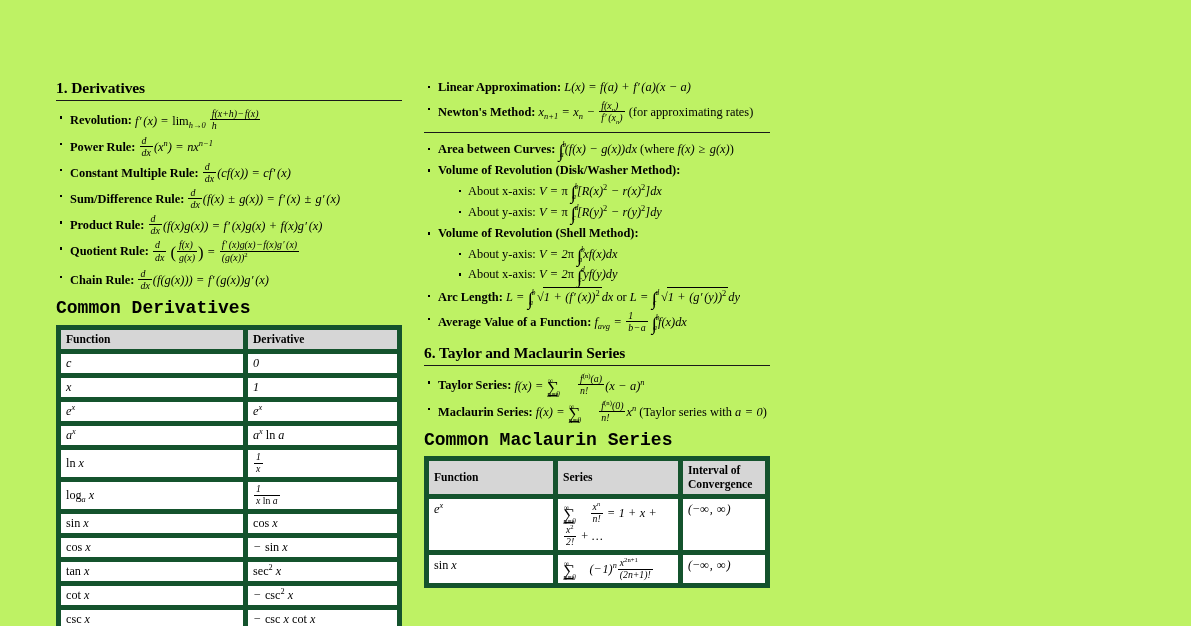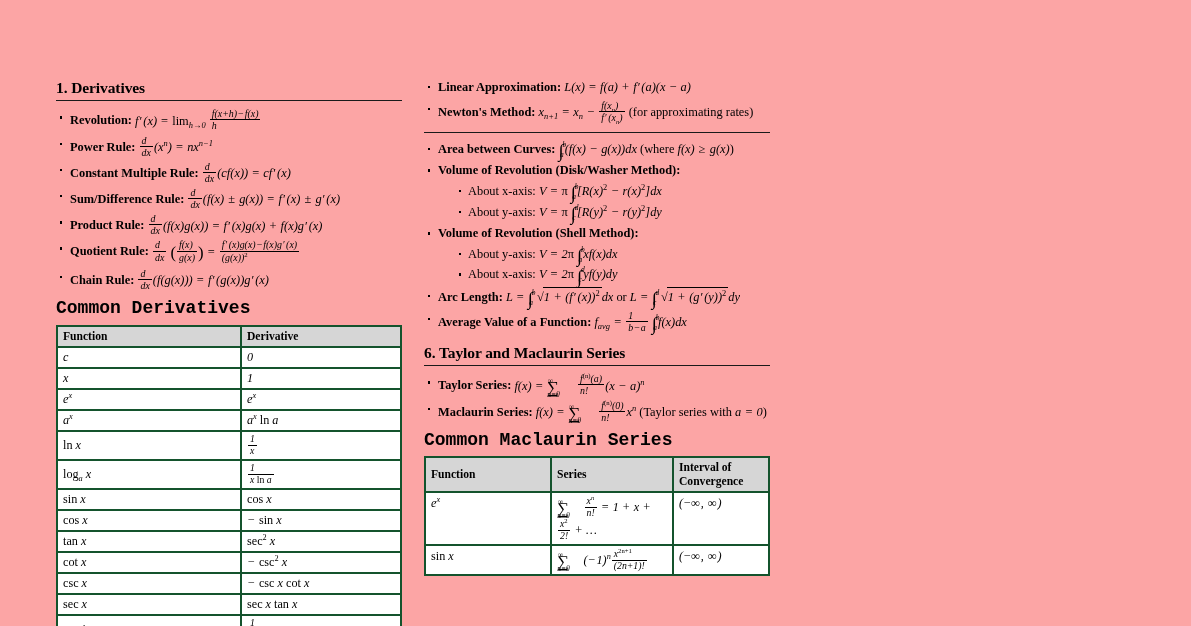--- a/index.html
+++ b/index.html
@@ -19,7 +19,7 @@
     position: relative;
     width: 1191px;
     height: 626px;
-    background: #fca5a5;
+    background: #bef264;
   }
 
   .column {

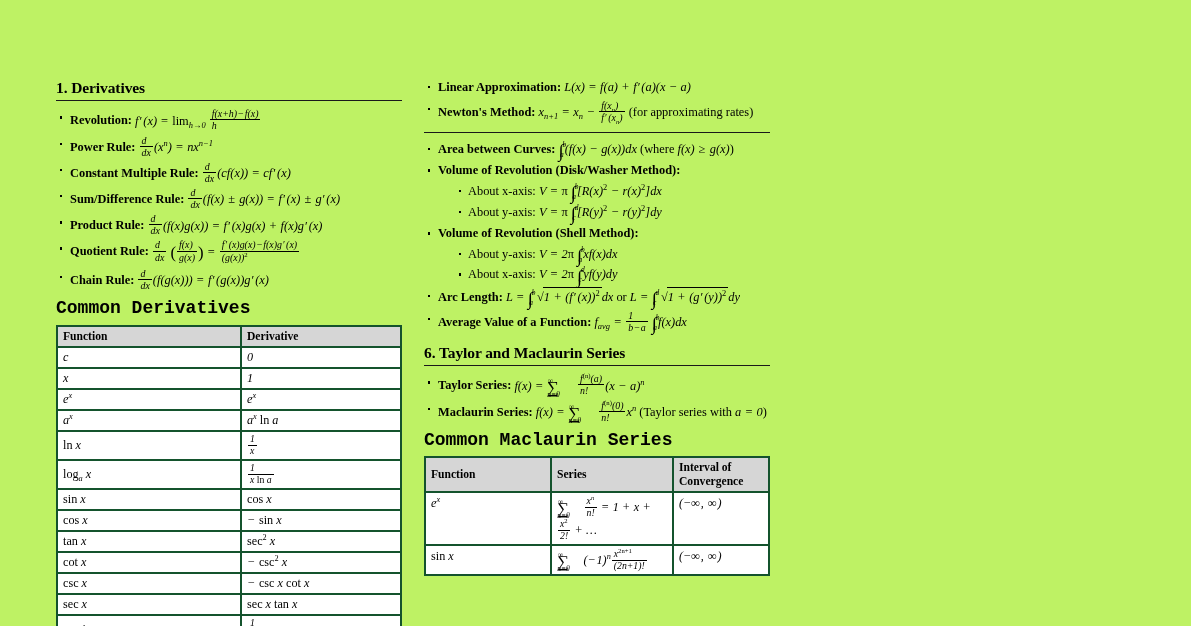--- a/index.html
+++ b/index.html
@@ -197,7 +197,7 @@
   }
   table.reftable th,
   table.reftable td {
-    border: 2px solid #14532d;
+    border: 5px solid #14532d;
     text-align: left;
     vertical-align: middle;
     padding: 2px 5px;

